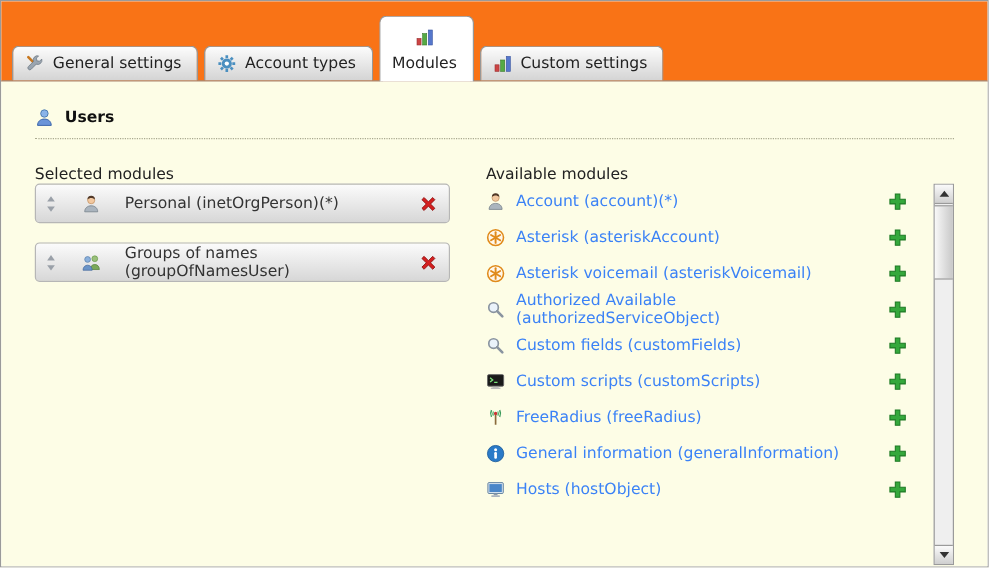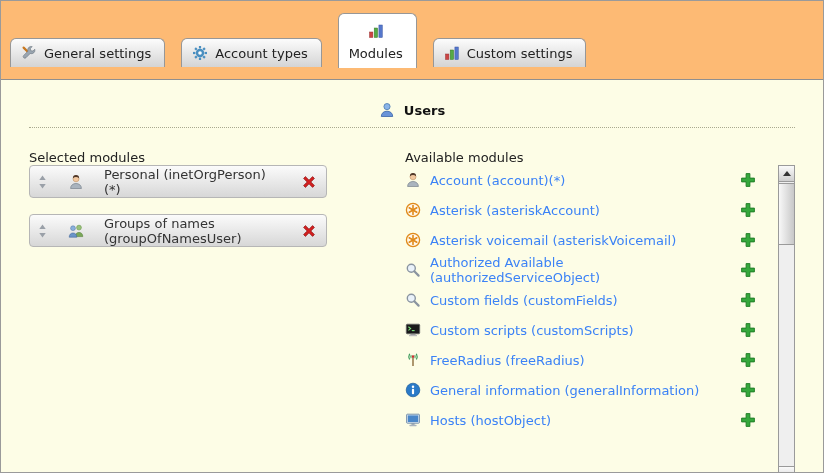--- a/index.html
+++ b/index.html
@@ -16,8 +16,8 @@
   }
   
   .tabbar {
-    display: flex; align-items: flex-end; gap: 16px;
-    padding: 12px 0 12px 9px; background: #fdba74;
+    display: flex; align-items: flex-end; gap: 5px;
+    padding: 12px 0 0 9px; background: #f97316;
     border-bottom: 1px solid #8f8f8f; flex: none;
   }
   .tab {

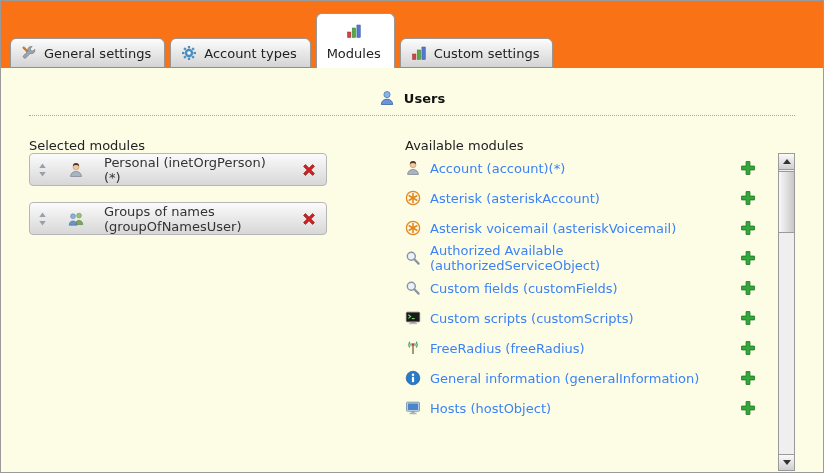--- a/index.html
+++ b/index.html
@@ -42,7 +42,6 @@
     font-weight: bold; color: #111;
     padding-bottom: 9px; border-bottom: 1px dotted #a9a98f;
     margin-bottom: 22px;
-    justify-content: center;
   }
   .columns { display: flex; }
   .col-left { width: 376px; flex: none; }

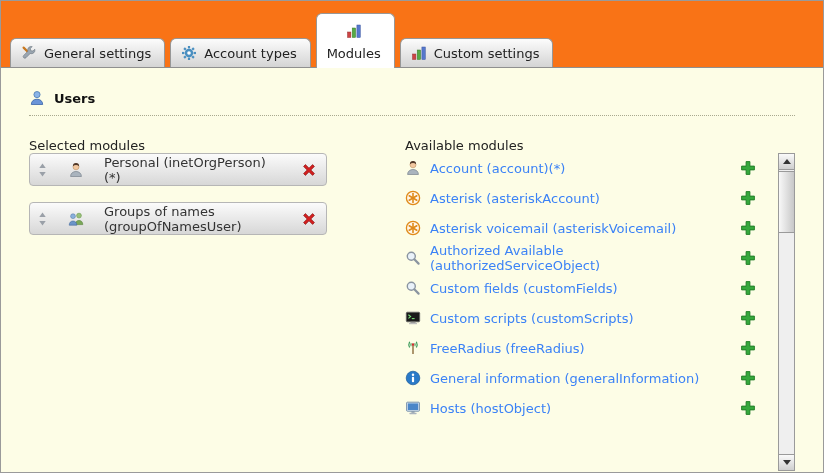--- a/index.html
+++ b/index.html
@@ -49,7 +49,7 @@
   .col-heading { color: #222; }
   
   .sel-item {
-    width: 298px; height: 33px;
+    width: 346px; height: 33px;
     display: flex; align-items: center; gap: 20px;
     padding: 0 9px 0 7px;
     border: 1px solid #b6b6b6; border-radius: 4px;

